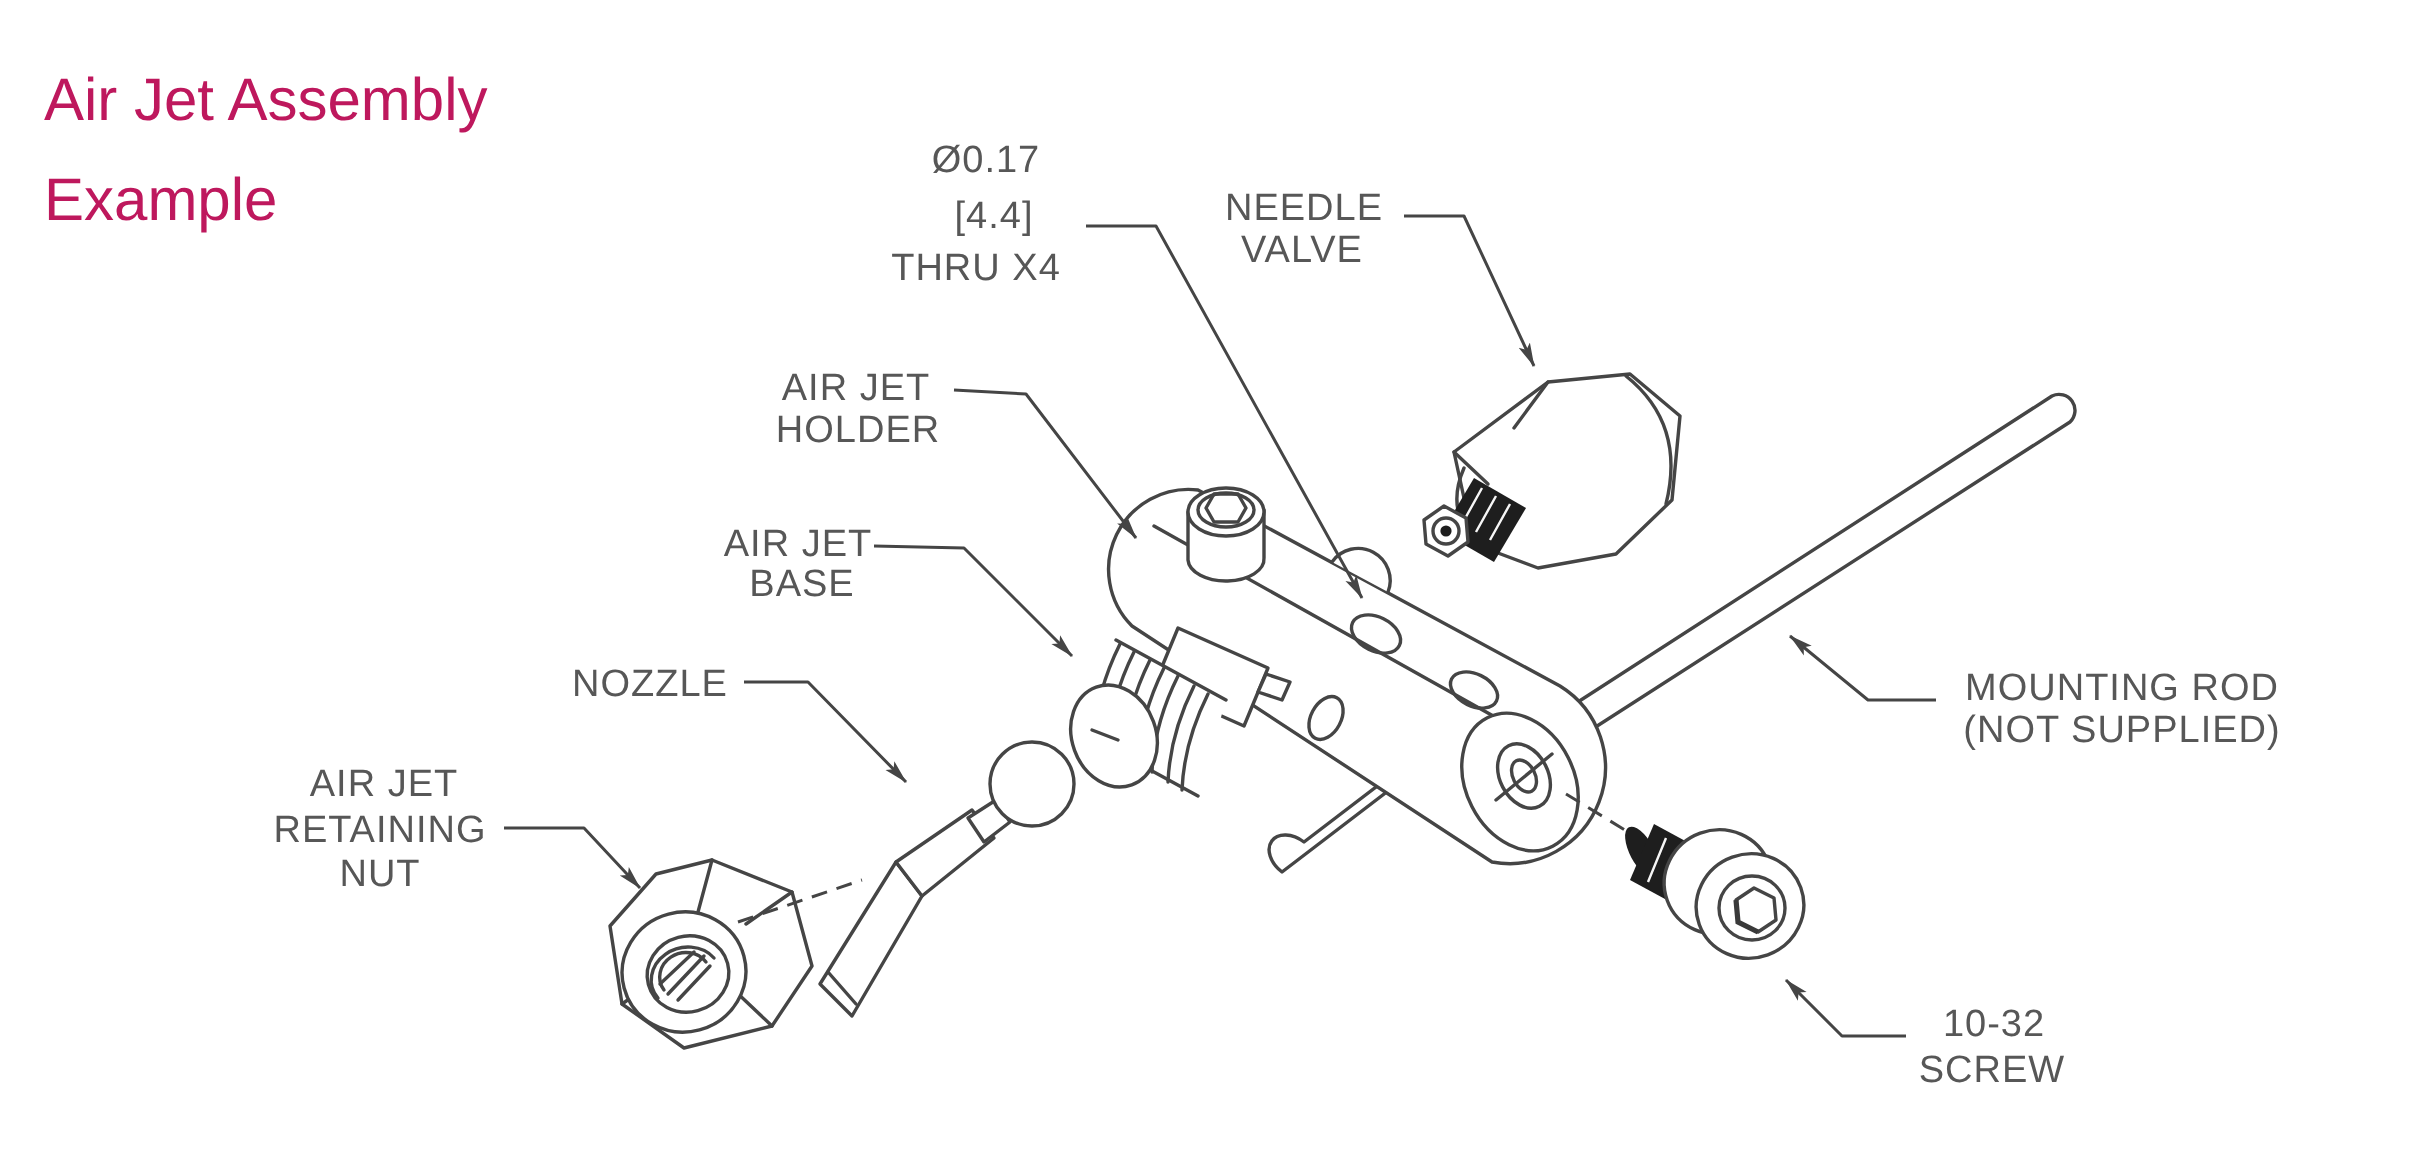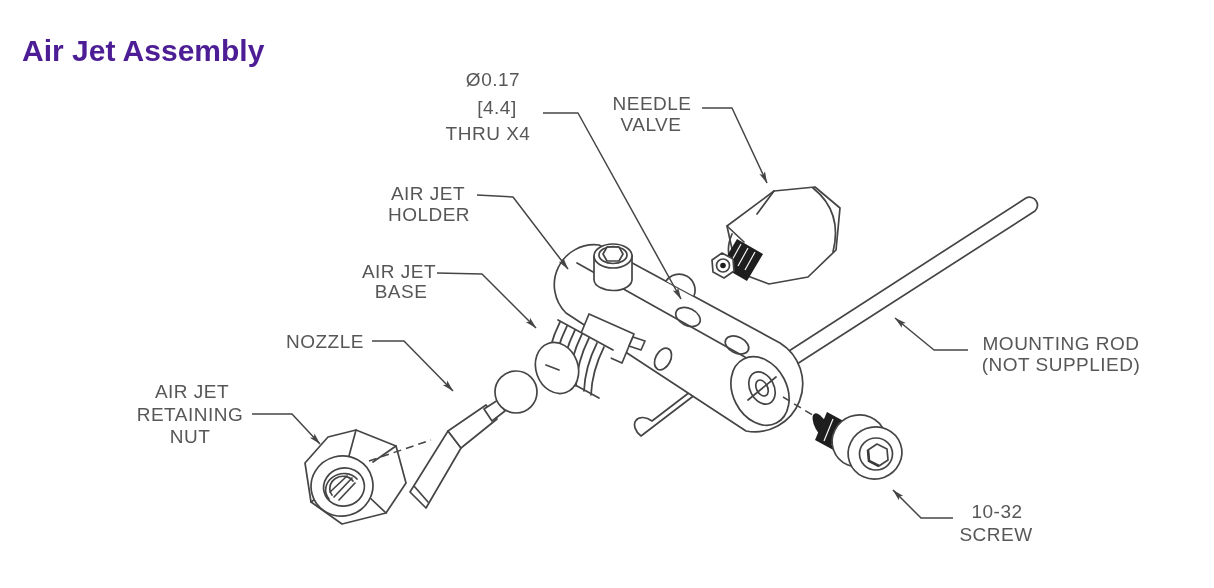--- a/index.html
+++ b/index.html
@@ -5,7 +5,7 @@
   html,body{margin:0;padding:0;background:#fff;}
   #page{position:relative;width:1214px;height:588px;background:#ffffff;overflow:hidden;
         font-family:"Liberation Sans",sans-serif;}
-  #title{position:absolute;left:22px;top:26px;color:#4c1d95;font-weight:bold;
+  #title{position:absolute;left:22px;top:26px;color:#be185d;font-weight:normal;
          font-size:30px;line-height:50px;}
   #title span{display:block;}
   svg{position:absolute;left:0;top:0;}

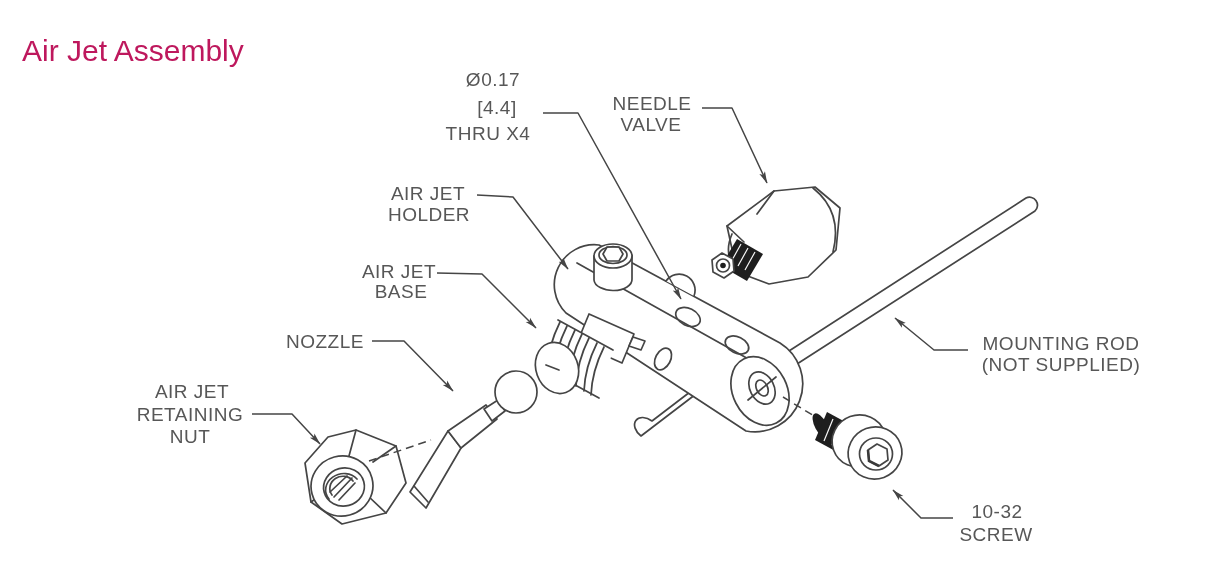--- a/index.html
+++ b/index.html
@@ -25,6 +25,7 @@
 
   <div id="title">
     <span>Air Jet Assembly</span>
+    <span>Example</span>
   </div>
 
   <svg width="1214" height="588" viewBox="0 0 1214 588">

